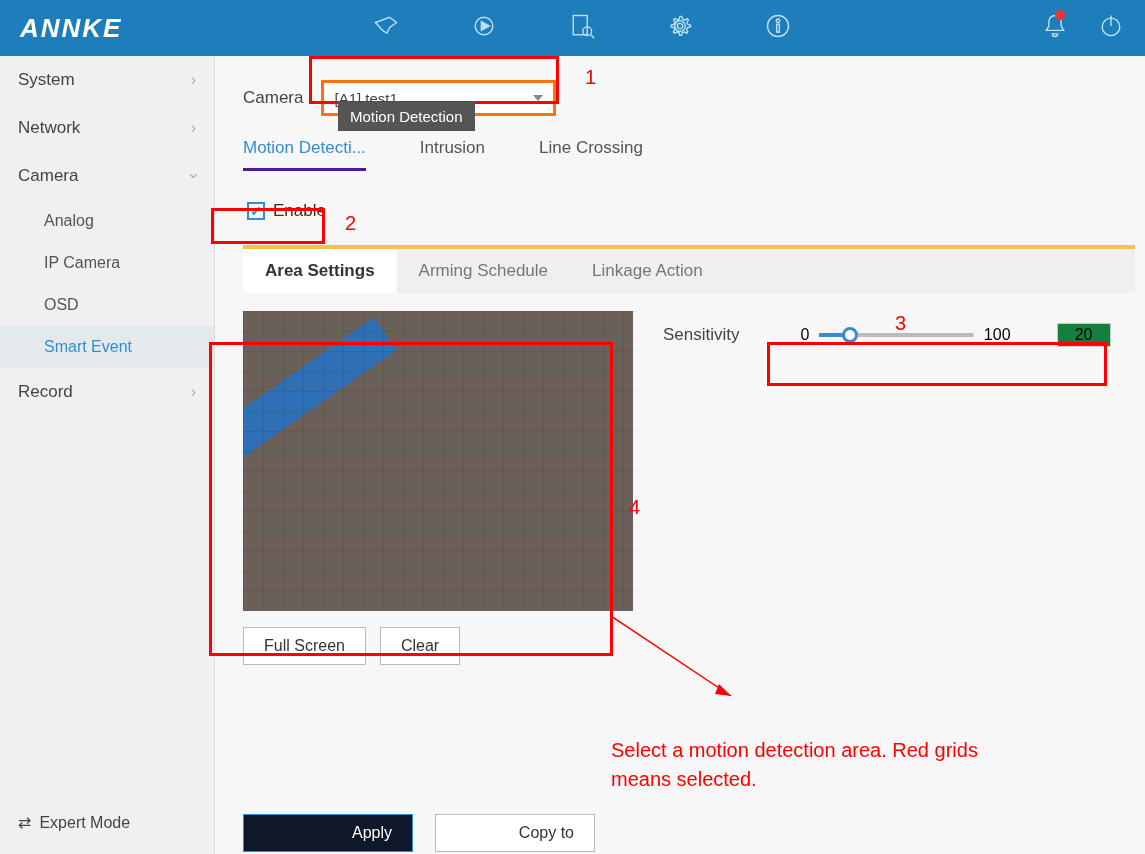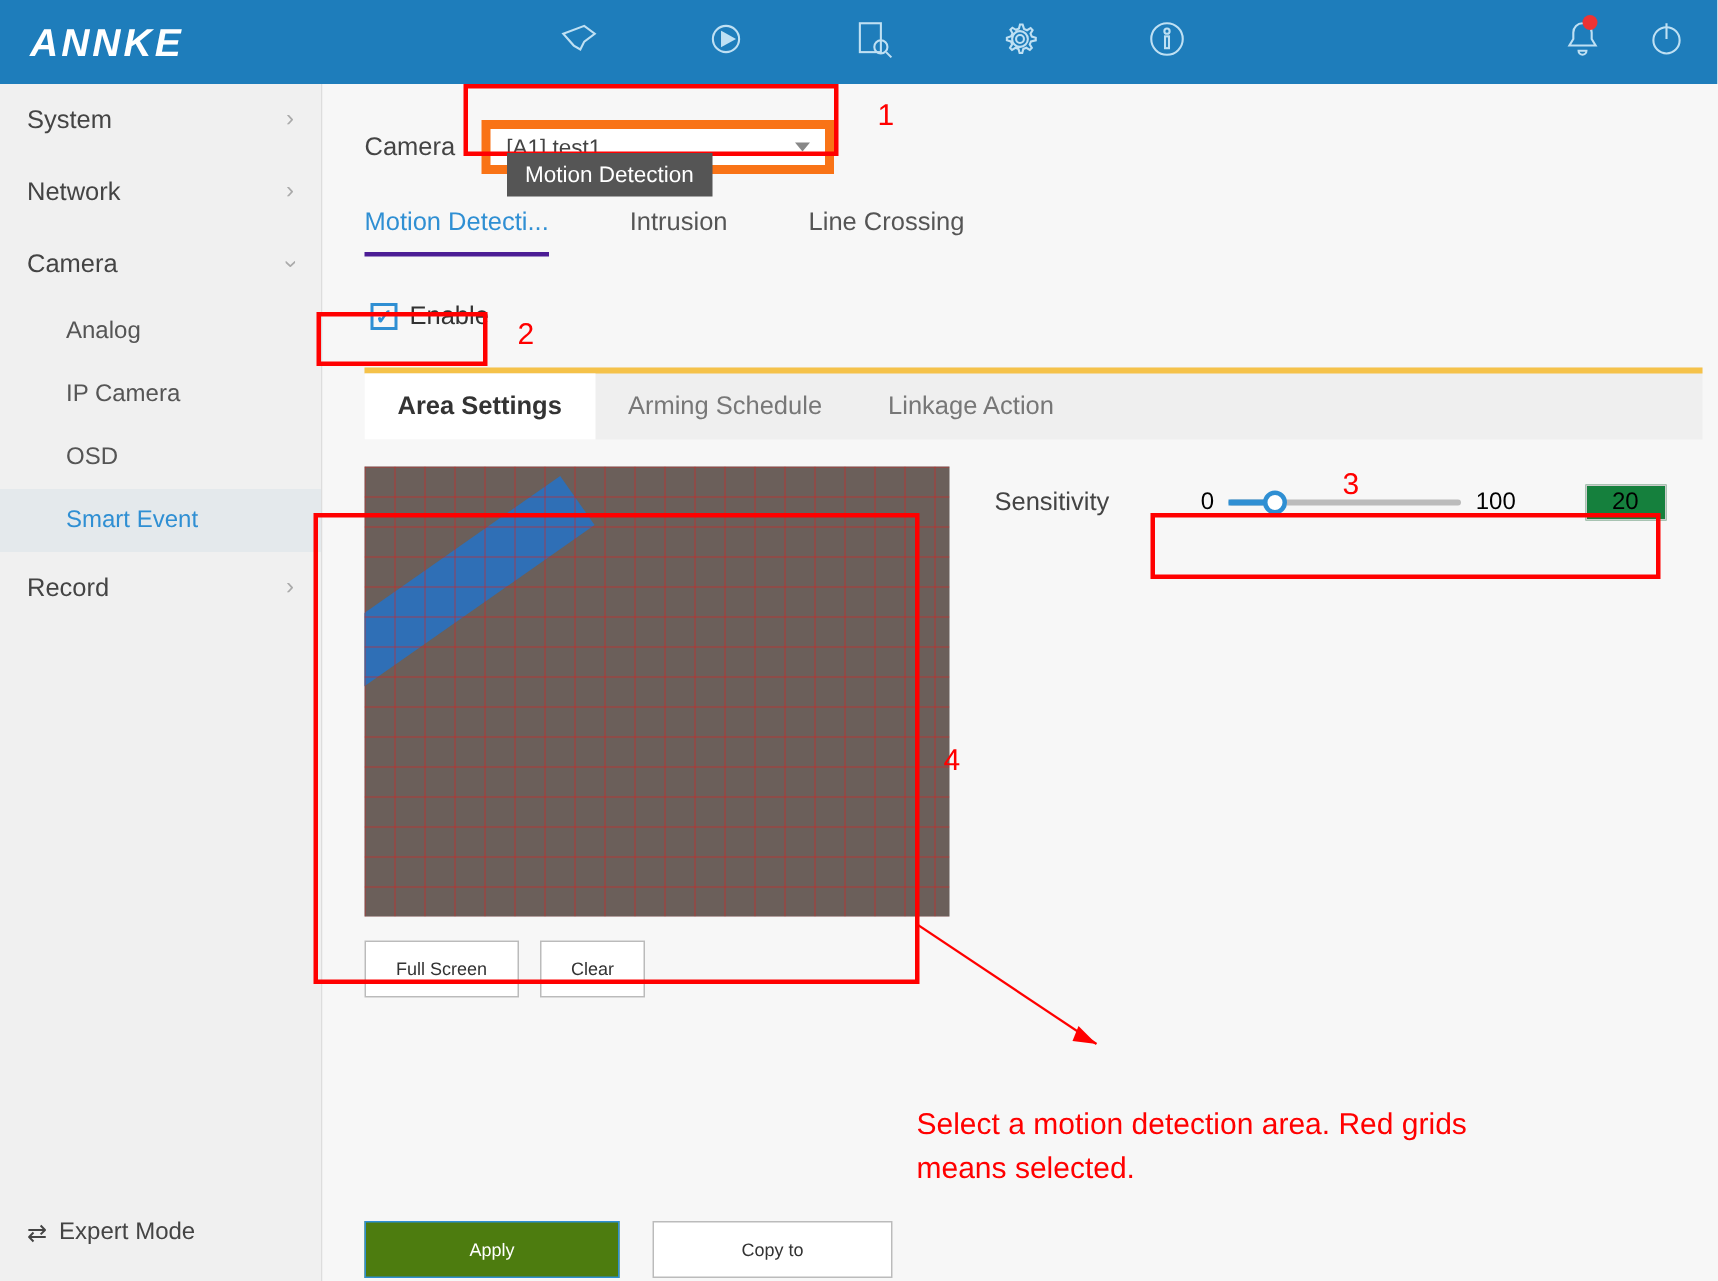--- a/index.html
+++ b/index.html
@@ -24,7 +24,7 @@
   
   .row{display:flex;align-items:center;gap:18px;margin-bottom:10px;position:relative;}
   .label{font-size:17px;color:#444;}
-  .camselect{position:relative;width:235px;height:36px;border:6px solid #f97316;background:#fff;display:flex;align-items:center;padding:0 10px;font-size:15px;color:#444;}
+  .camselect{position:relative;width:235px;height:36px;border:3px solid #f97316;background:#fff;display:flex;align-items:center;padding:0 10px;font-size:15px;color:#444;}
   .camselect .arrow{position:absolute;right:10px;top:50%;transform:translateY(-50%);border-left:5px solid transparent;border-right:5px solid transparent;border-top:6px solid #888;}
   .tooltip{position:absolute;left:95px;top:22px;background:#555;color:#fff;font-size:15px;padding:6px 12px;z-index:5;}
   .detabs{display:flex;gap:54px;margin:22px 0 28px 0;}

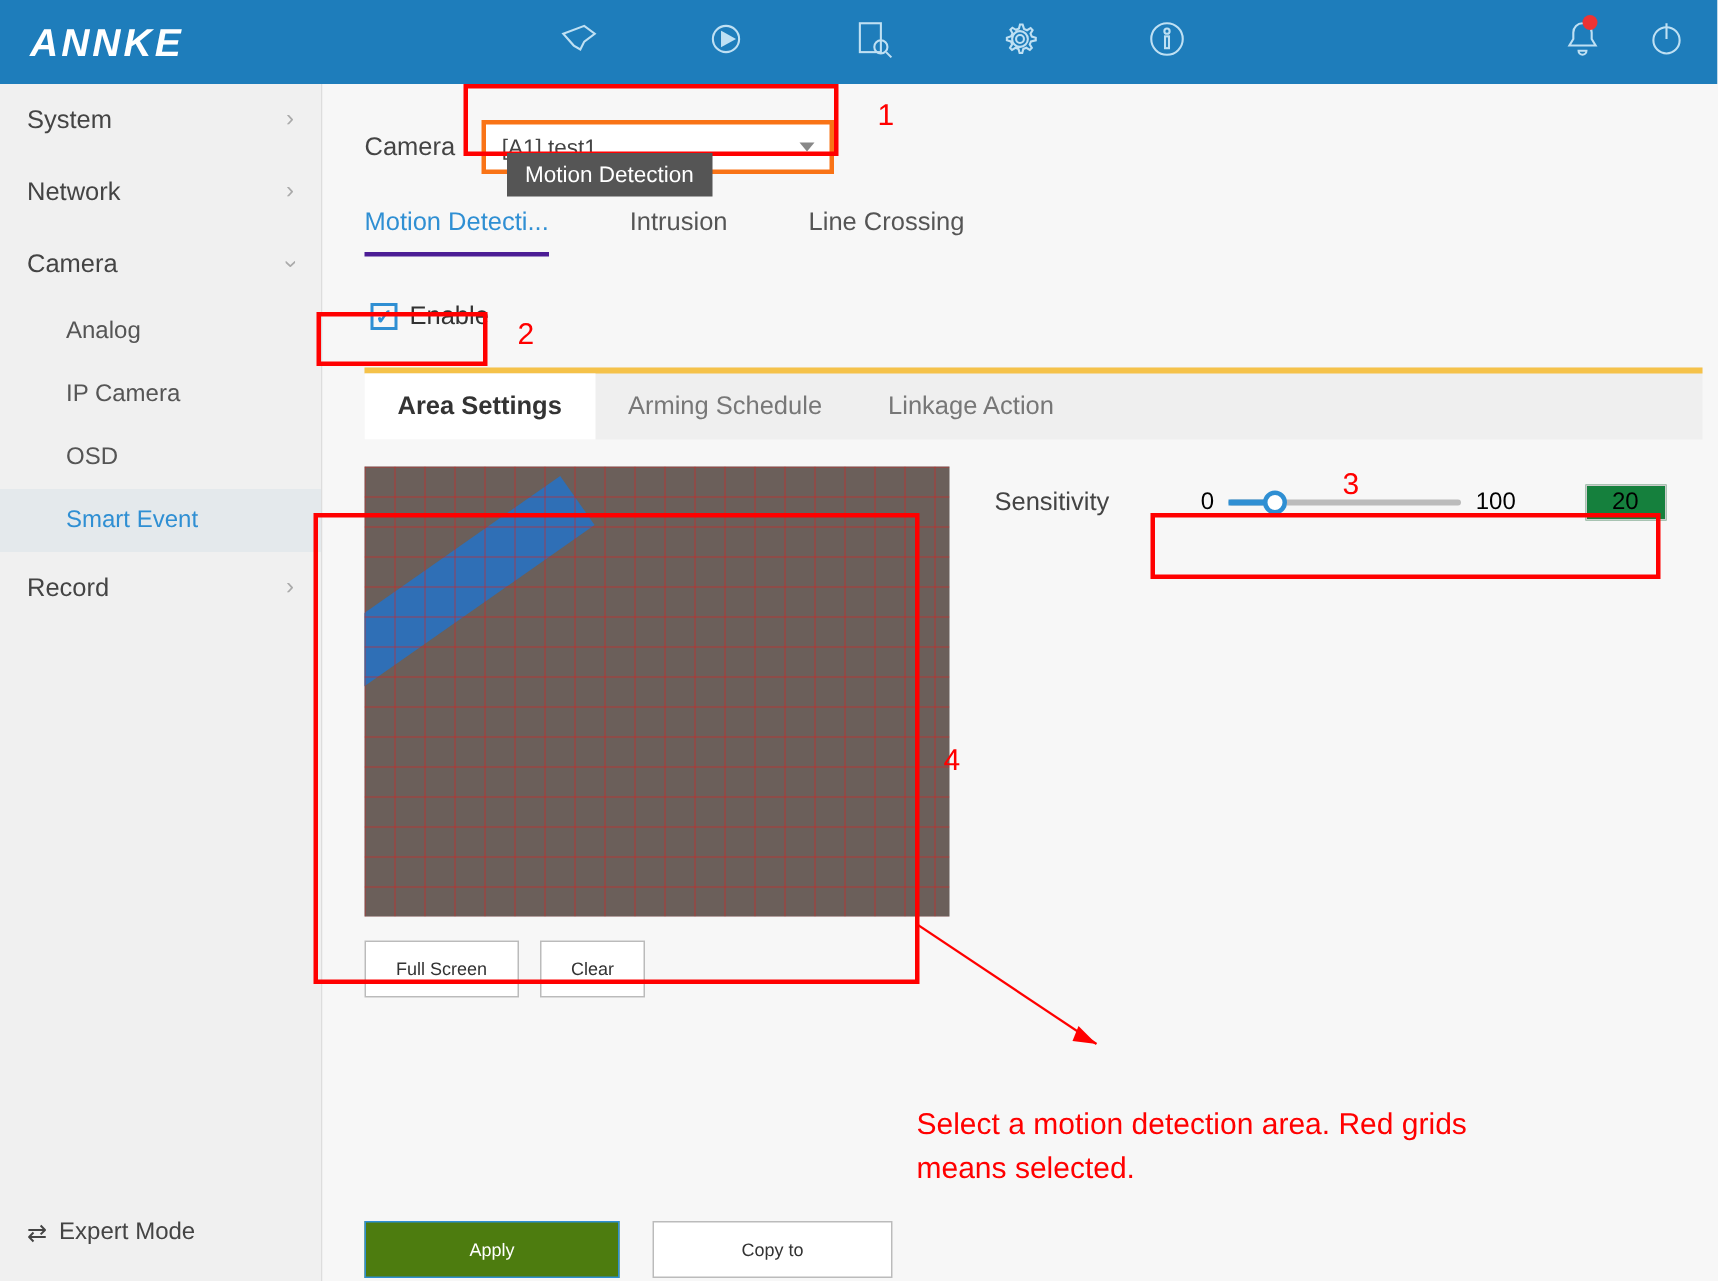--- a/index.html
+++ b/index.html
@@ -46,7 +46,7 @@
   .thumb{position:absolute;left:20%;top:50%;width:16px;height:16px;border:3px solid #2f8fd3;background:#fff;border-radius:50%;transform:translate(-50%,-50%);}
   .valbox{width:54px;height:24px;border:1px solid #ccc;background:#15803d;display:flex;align-items:center;justify-content:center;font-size:16px;margin-left:36px;}
   .btnrow{display:flex;gap:14px;margin-top:16px;}
-  .btn{height:38px;padding:0 20px;border:1px solid #bbb;background:#fff;font-size:12px;color:#333;display:flex;align-items:center;justify-content:center;cursor:pointer;}
+  .btn{height:38px;padding:0 20px;border:1px solid #bbb;background:#fff;font-size:16px;color:#333;display:flex;align-items:center;justify-content:flex-end;cursor:pointer;}
   .btn.primary{background:#4d7c0f;color:#fff;border-color:#2f8fd3;min-width:170px;}
   .btn.secondary{min-width:160px;}
   .footer-btns{position:absolute;bottom:2px;left:28px;display:flex;gap:22px;}

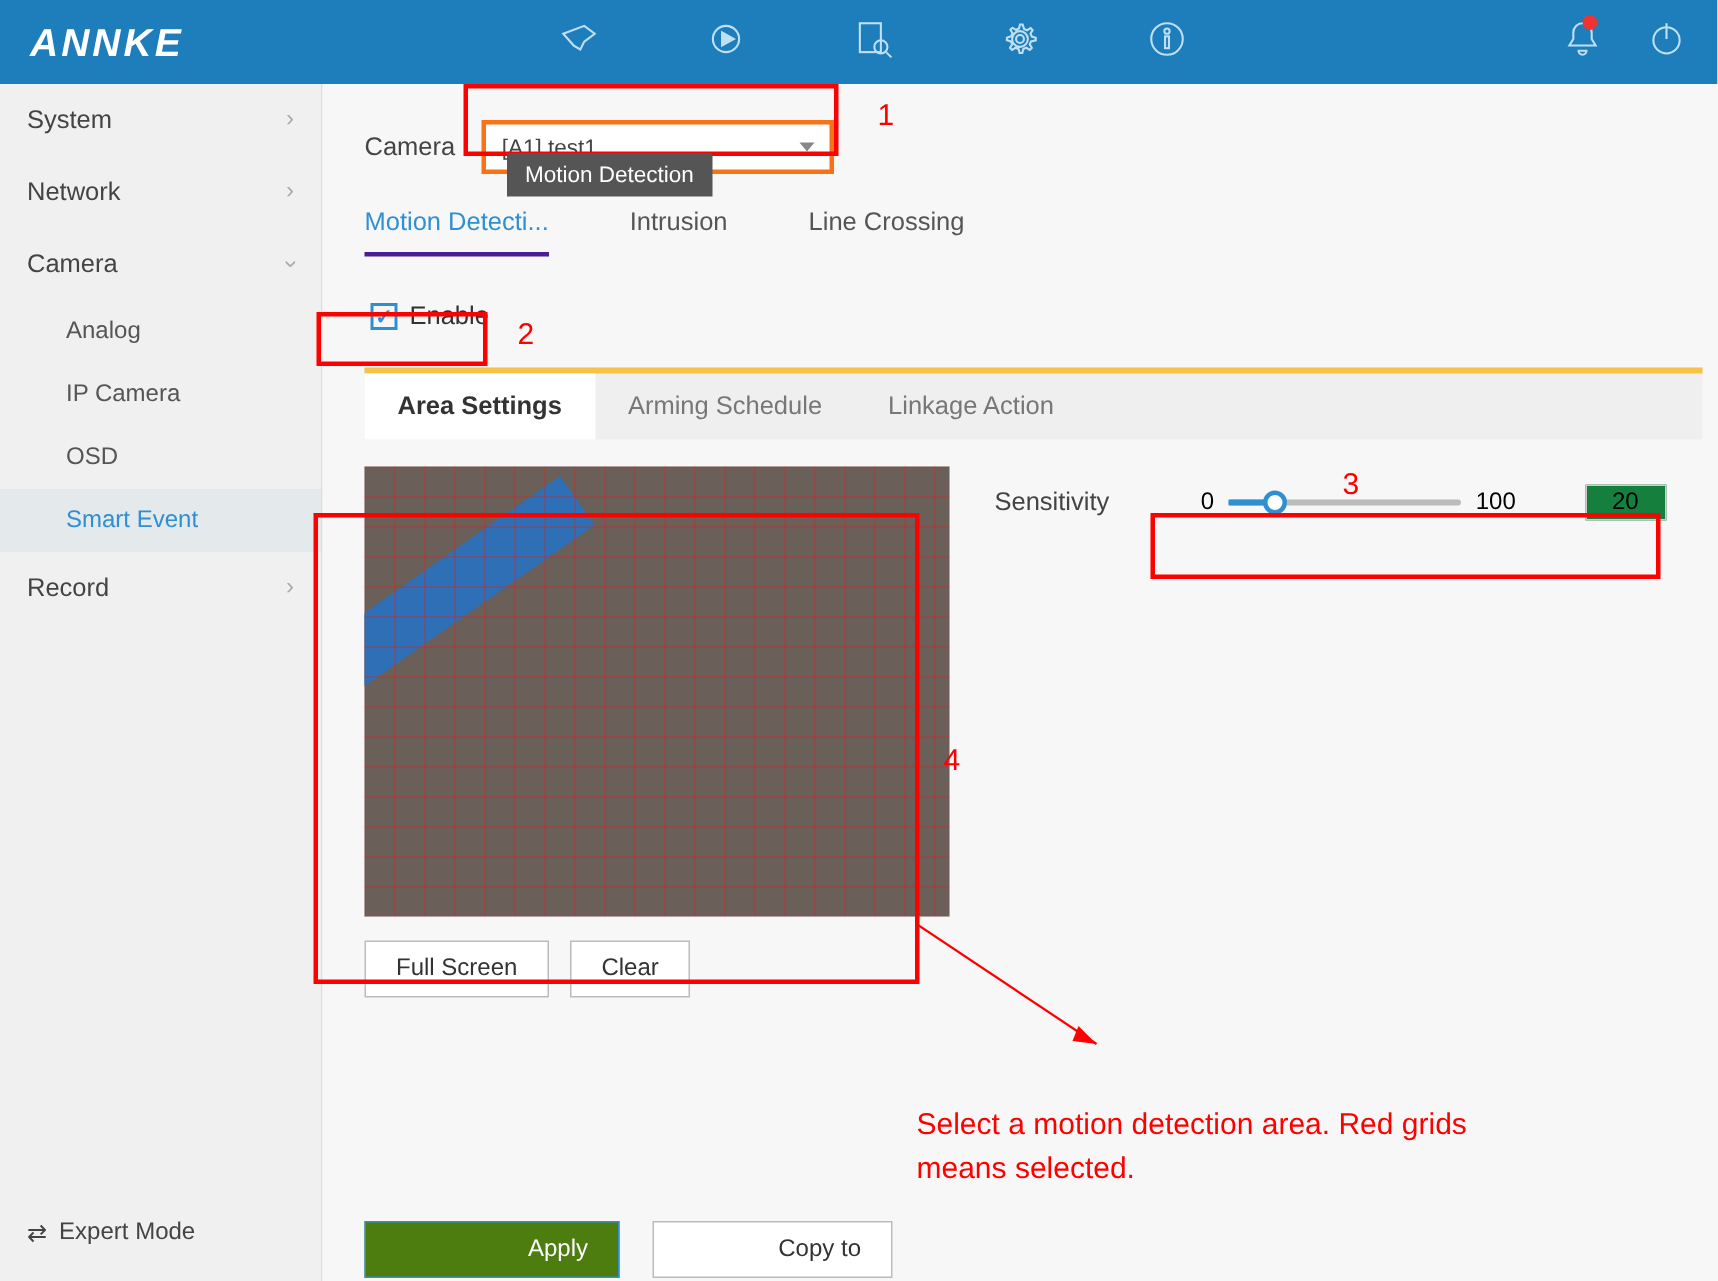--- a/index.html
+++ b/index.html
@@ -47,7 +47,7 @@
   .valbox{width:54px;height:24px;border:1px solid #ccc;background:#15803d;display:flex;align-items:center;justify-content:center;font-size:16px;margin-left:36px;}
   .btnrow{display:flex;gap:14px;margin-top:16px;}
   .btn{height:38px;padding:0 20px;border:1px solid #bbb;background:#fff;font-size:16px;color:#333;display:flex;align-items:center;justify-content:flex-end;cursor:pointer;}
-  .btn.primary{background:#4d7c0f;color:#fff;border-color:#2f8fd3;min-width:170px;}
+  .btn.primary{background:#0f172a;color:#fff;border-color:#2f8fd3;min-width:170px;}
   .btn.secondary{min-width:160px;}
   .footer-btns{position:absolute;bottom:2px;left:28px;display:flex;gap:22px;}
   

